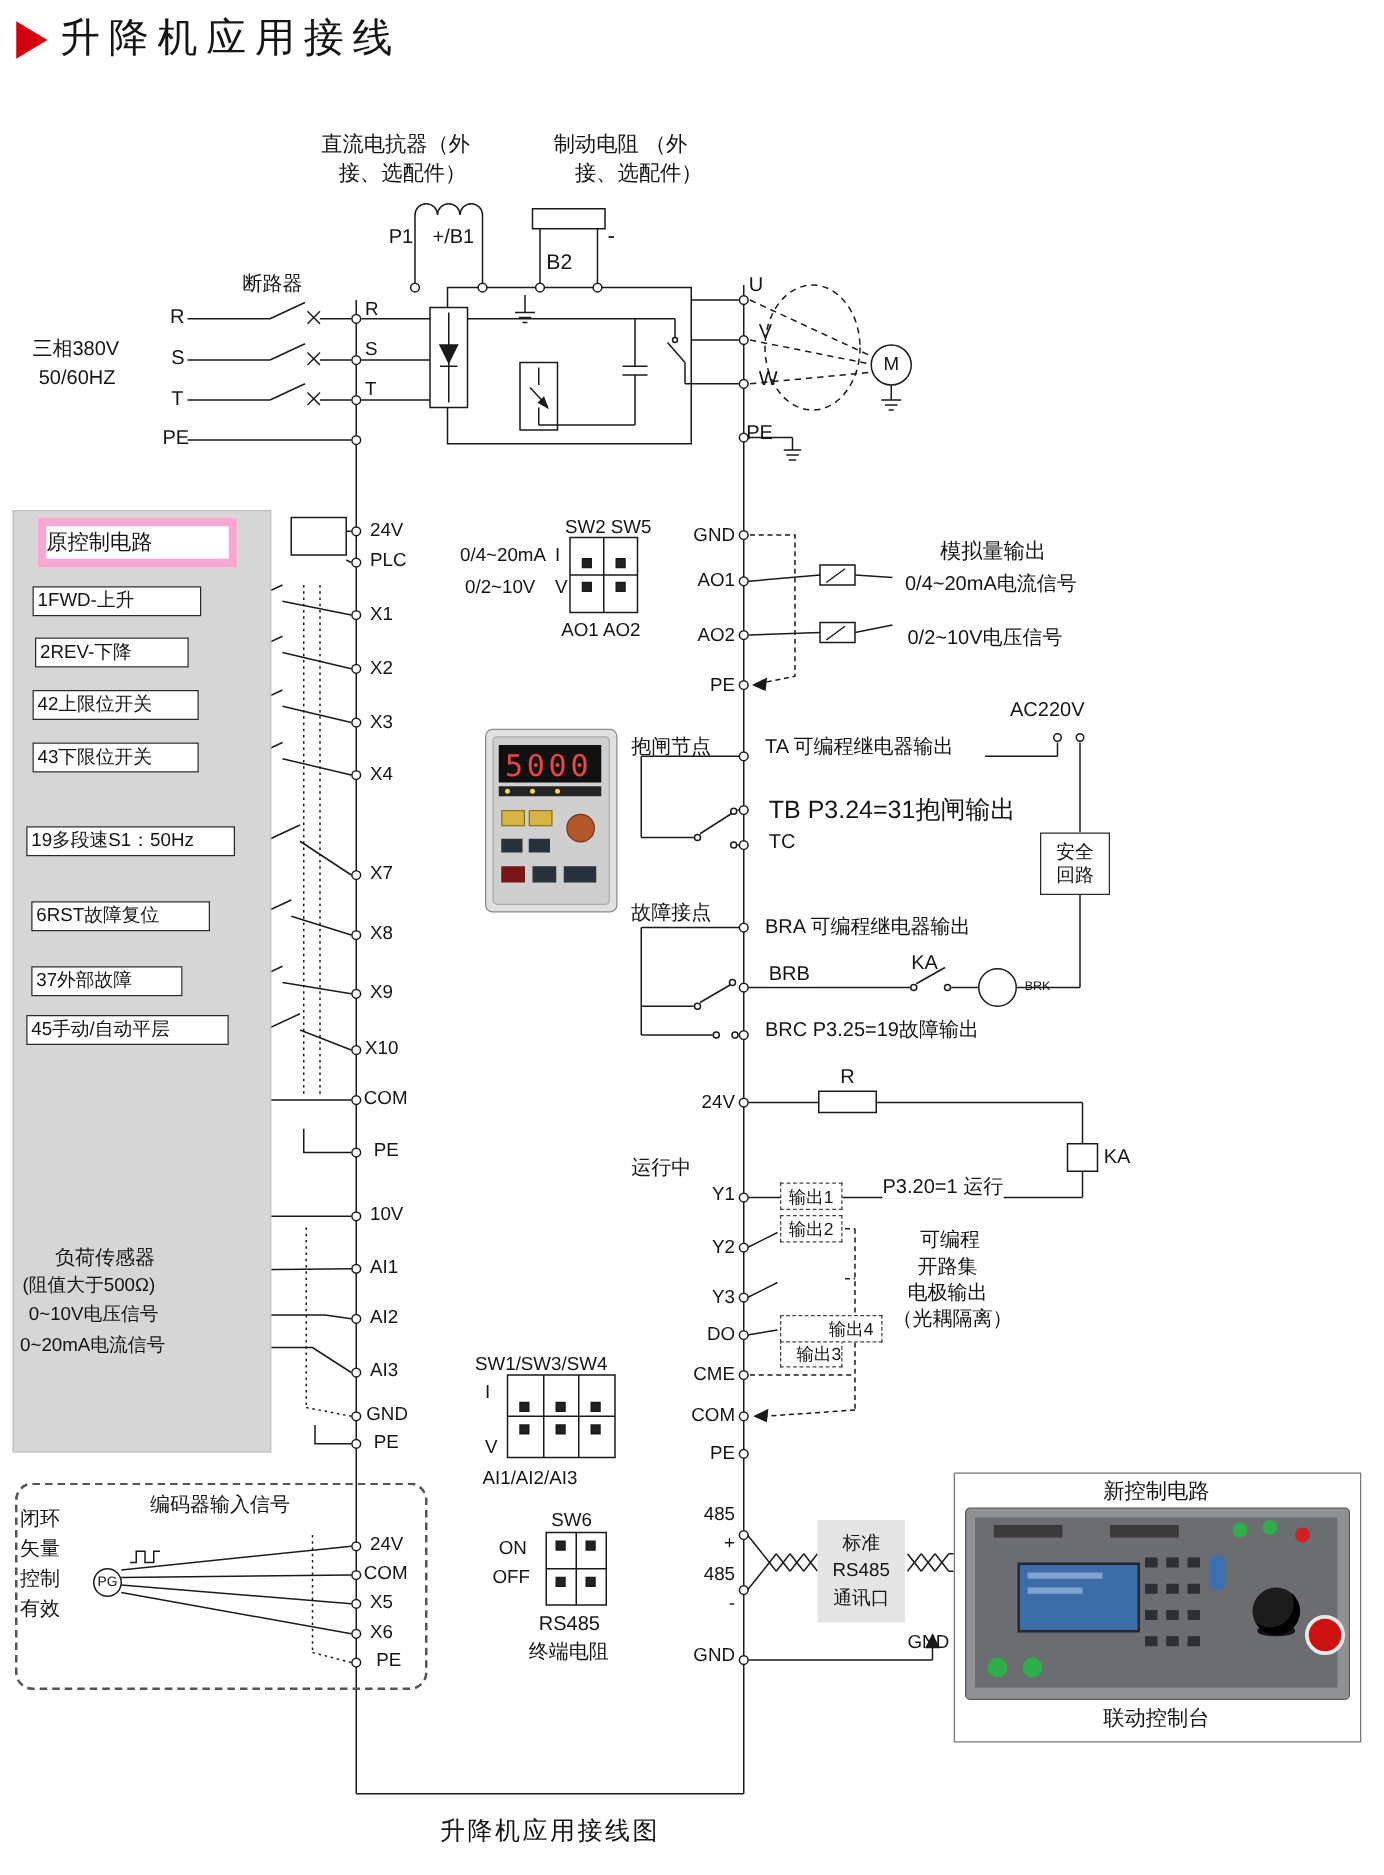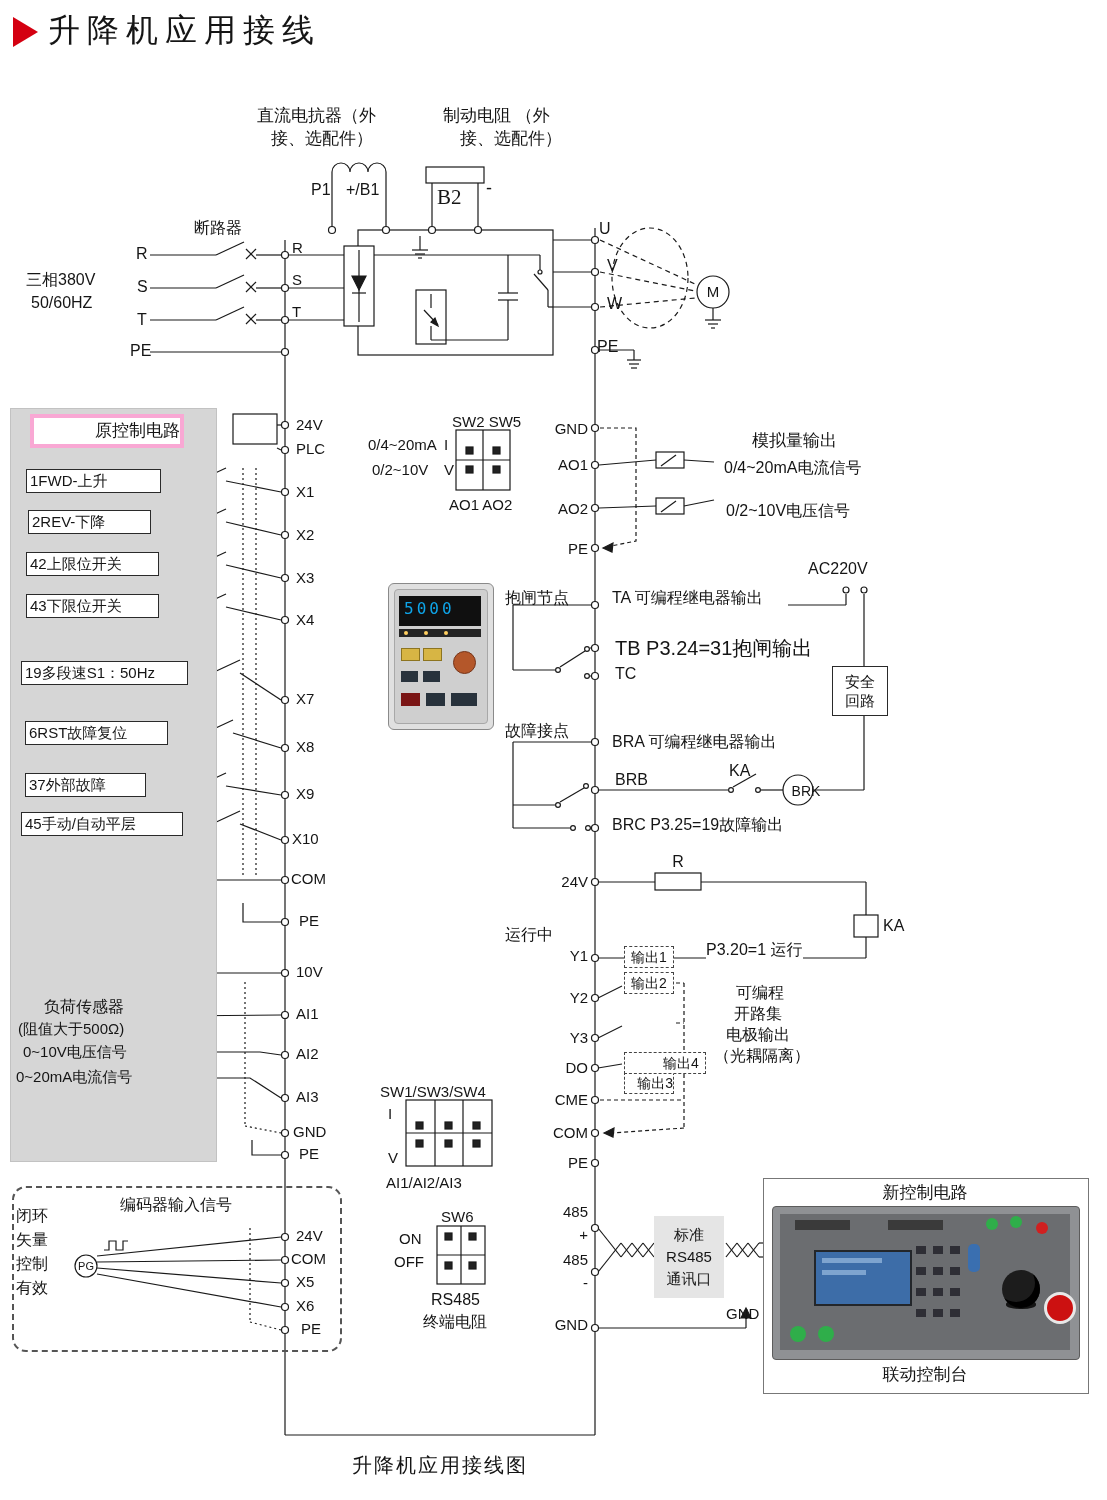--- a/index.html
+++ b/index.html
@@ -397,7 +397,7 @@
   <div class="lbl" style="left:460px;top:129px;font-size:17px;">接、选配件）</div>
   <div class="lbl" style="left:311px;top:181px;font-size:16px;">P1</div>
   <div class="lbl" style="left:346px;top:181px;font-size:16px;">+/B1</div>
-  <div class="lbl" style="left:437px;top:186px;font-size:21px;font-family:Liberation Serif, serif;">B2</div>
+  <div class="lbl" style="left:437px;top:200px;font-size:17px;">B2</div>
   <div class="lbl" style="left:486px;top:178px;font-size:18px;">-</div>
 
   <div class="lbl" style="left:194px;top:219px;font-size:16px;">断路器</div>

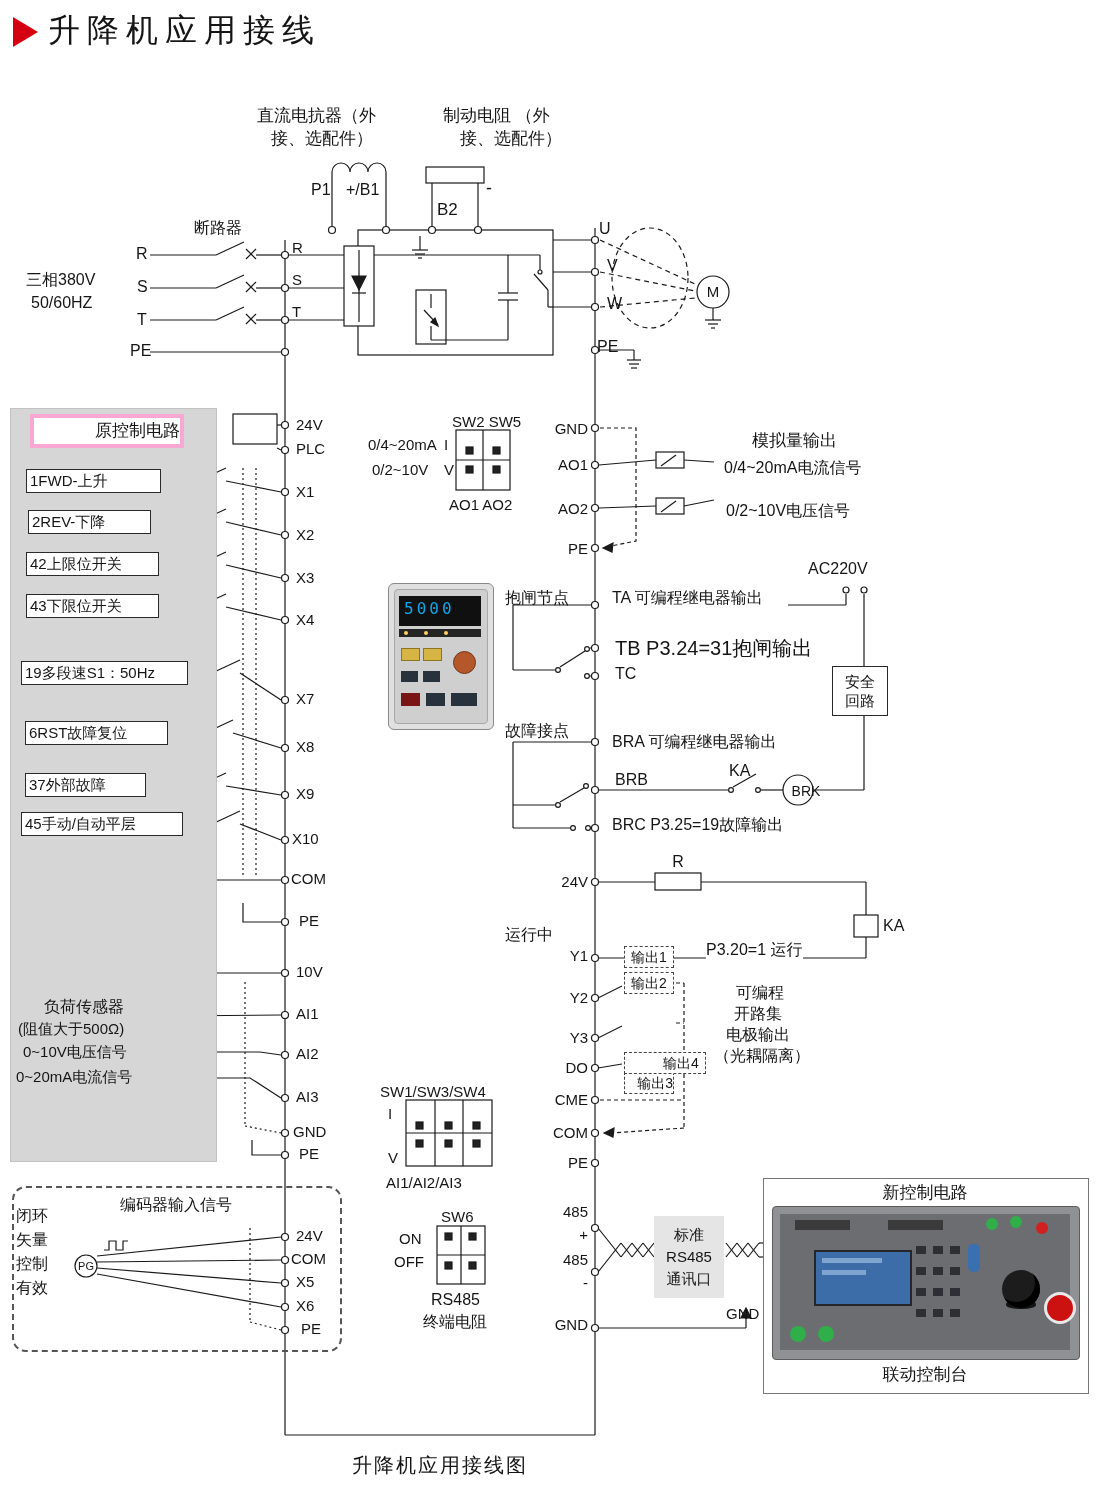--- a/index.html
+++ b/index.html
@@ -15,8 +15,8 @@
   .ctr{text-align:center;}
   .serif{font-family:"Liberation Serif","DejaVu Serif",serif;}
   .panelgray{position:absolute;left:10px;top:408px;width:205px;height:752px;background:#d6d6d6;border:1px solid #c2c2c2;z-index:1;}
-  .titlebox{position:absolute;left:30px;top:414px;width:146px;height:26px;background:#fff;border:4px solid #f9a8d4;
-            font-size:17px;line-height:26px;text-align:right;z-index:3;}
+  .titlebox{position:absolute;left:30px;top:414px;width:146px;height:26px;background:#fff;border:7px solid #f9a8d4;
+            font-size:17px;line-height:26px;text-align:left;z-index:3;}
   .dashedbox{position:absolute;border:2px dashed #555;border-radius:14px;z-index:1;}
   .red-tri{position:absolute;left:13px;top:17px;width:0;height:0;border-top:15px solid transparent;
            border-bottom:15px solid transparent;border-left:25px solid #d40011;z-index:3;}

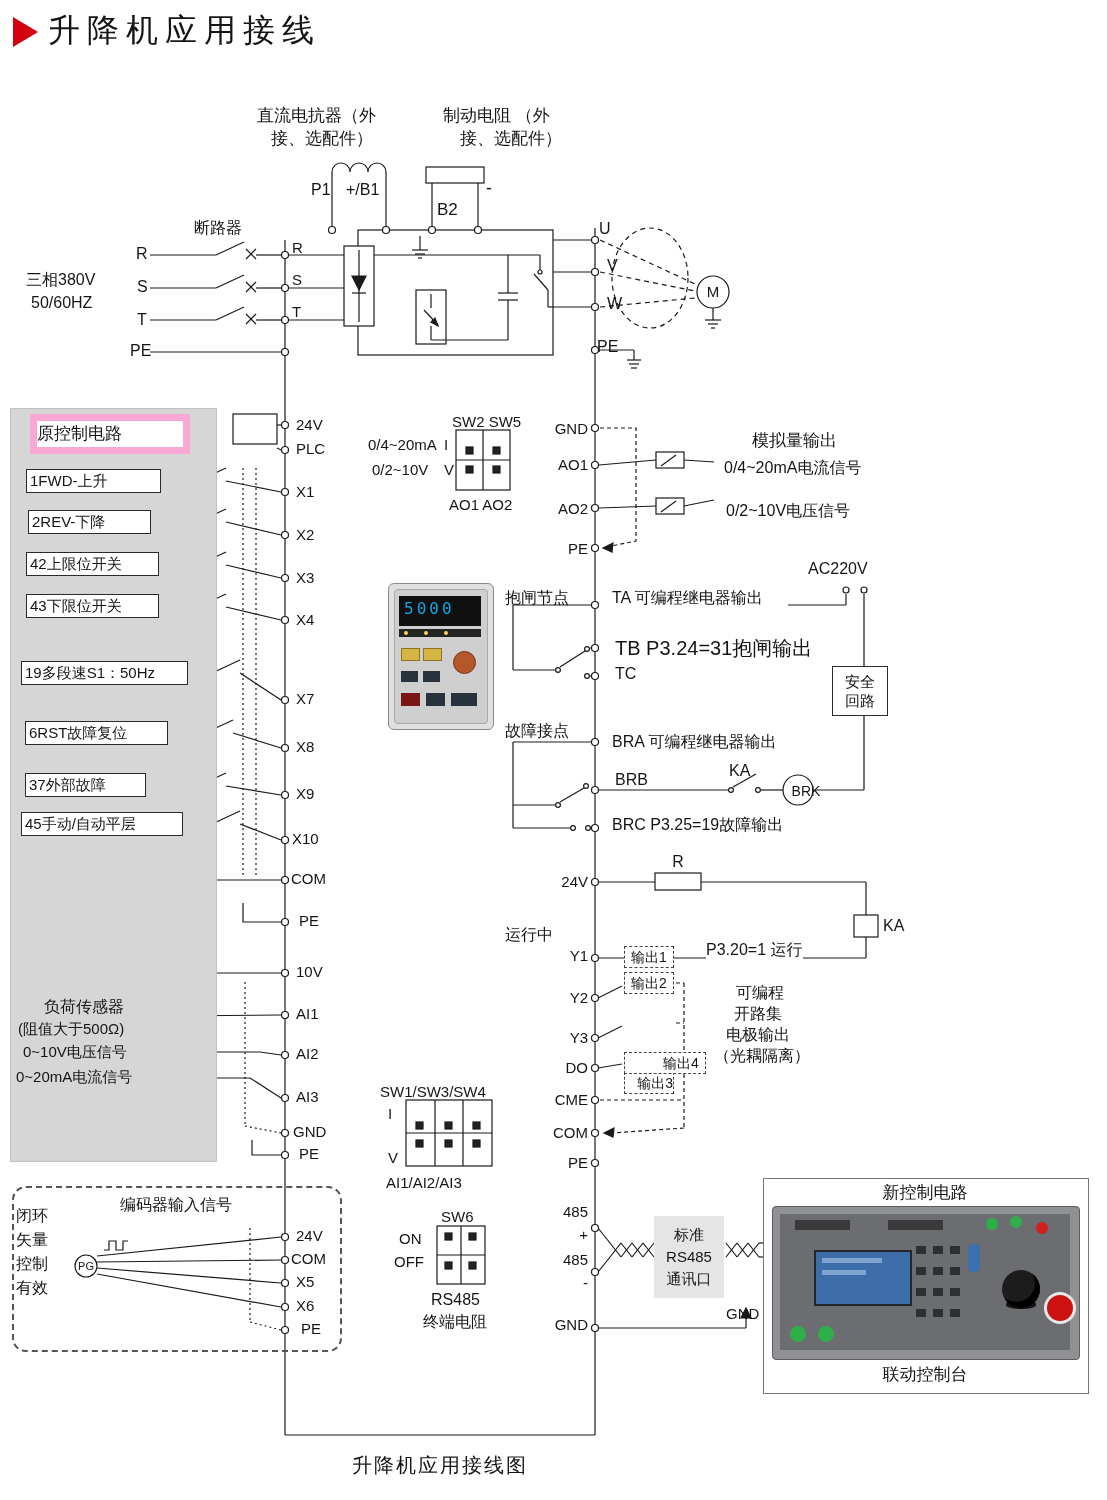--- a/index.html
+++ b/index.html
@@ -468,7 +468,7 @@
   <div class="abs" style="left:388px;top:583px;width:104px;height:145px;background:#e0e0e0;border:1px solid #8a8a8a;border-radius:6px;"></div>
   <div class="abs" style="left:394px;top:589px;width:92px;height:133px;background:#cfcfcf;border:1px solid #a8a8a8;border-radius:4px;"></div>
   <div class="abs" style="left:399px;top:596px;width:82px;height:30px;background:#101010;">
-    <div class="abs" style="left:5px;top:3px;font-family:'DejaVu Sans Mono','Liberation Mono',monospace;font-size:16px;letter-spacing:3px;color:#0ea5e9;">5000</div>
+    <div class="abs" style="left:5px;top:3px;font-family:'DejaVu Sans Mono','Liberation Mono',monospace;font-size:24px;letter-spacing:3px;color:#ef4444;">5000</div>
   </div>
   <div class="abs" style="left:399px;top:629px;width:82px;height:8px;background:#242424;"></div>
   <div class="abs" style="left:404px;top:631px;width:4px;height:4px;background:#ffcf60;border-radius:50%;"></div>

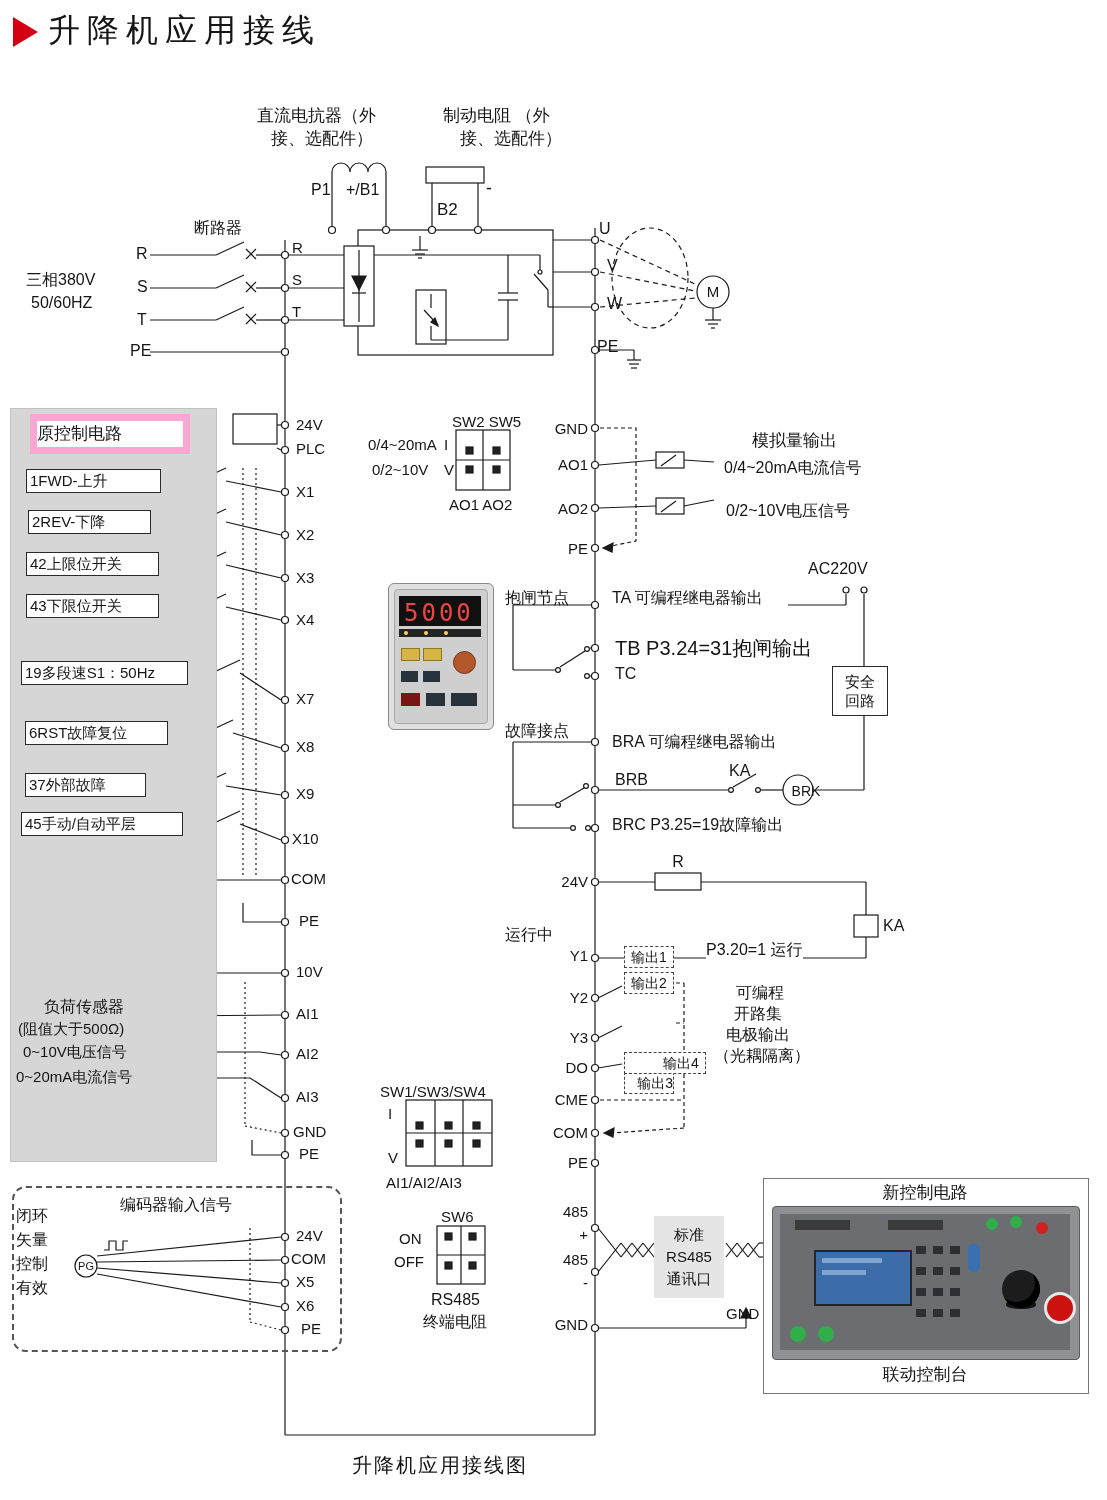--- a/index.html
+++ b/index.html
@@ -497,7 +497,7 @@
   <div class="lbl" style="left:612px;top:733px;font-size:16px;">BRA 可编程继电器输出</div>
   <div class="lbl" style="left:615px;top:771px;font-size:16px;background:#fff;">BRB</div>
   <div class="lbl" style="left:729px;top:762px;font-size:16px;">KA</div>
-  <div class="lbl ctr" style="left:784px;top:784px;width:44px;font-size:14px;">BRK</div>
+  <div class="lbl ctr" style="left:784px;top:784px;width:44px;font-size:10px;padding-left:24px;">BRK</div>
   <div class="lbl" style="left:612px;top:816px;font-size:16px;">BRC P3.25=19故障输出</div>
 
   <div class="rlab" style="top:873px;">24V</div>

